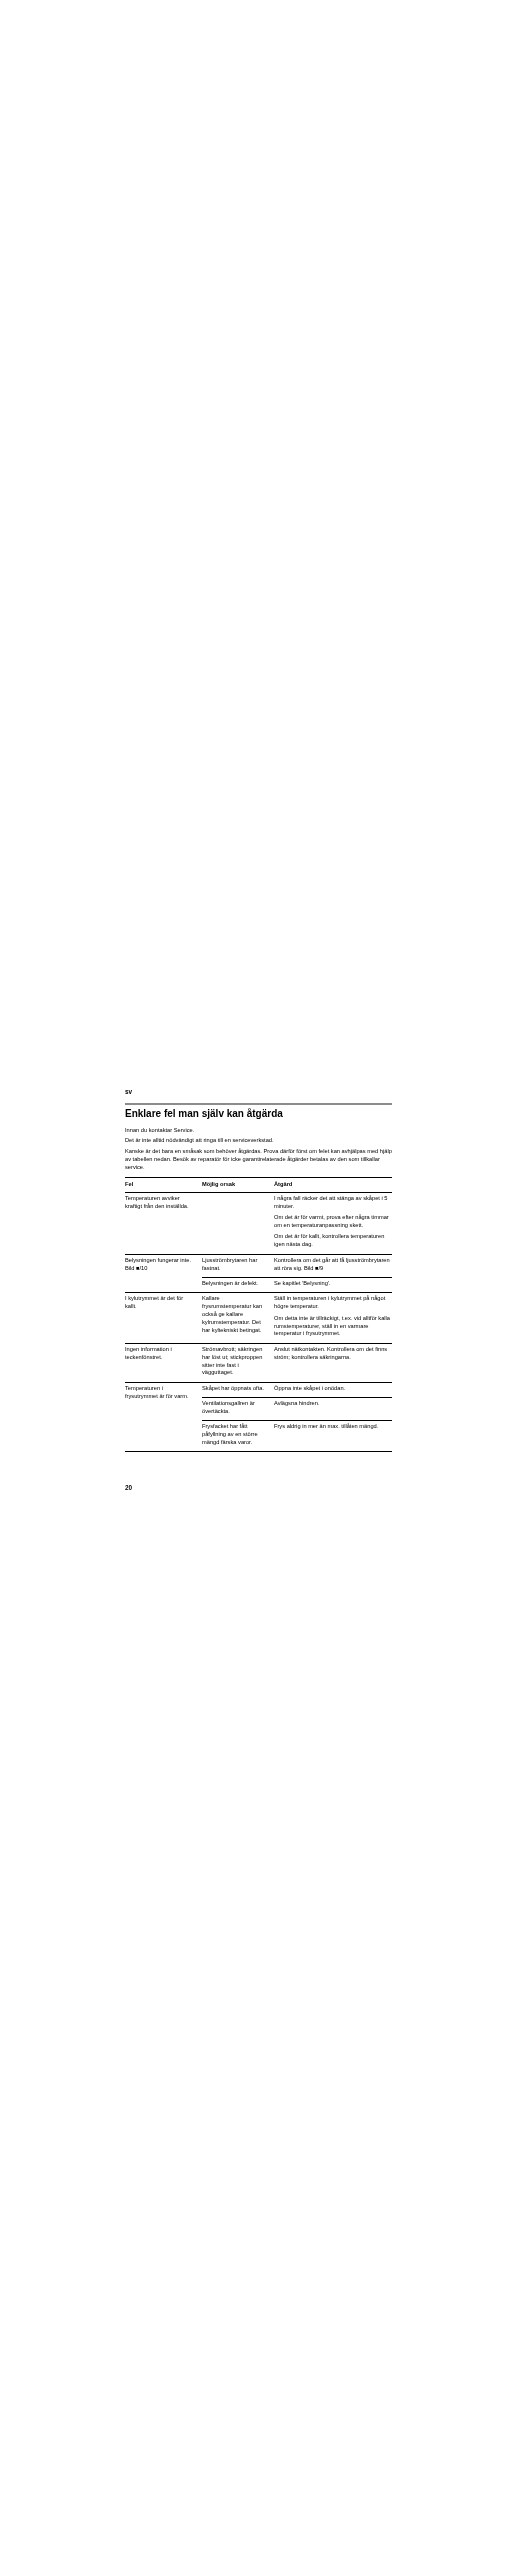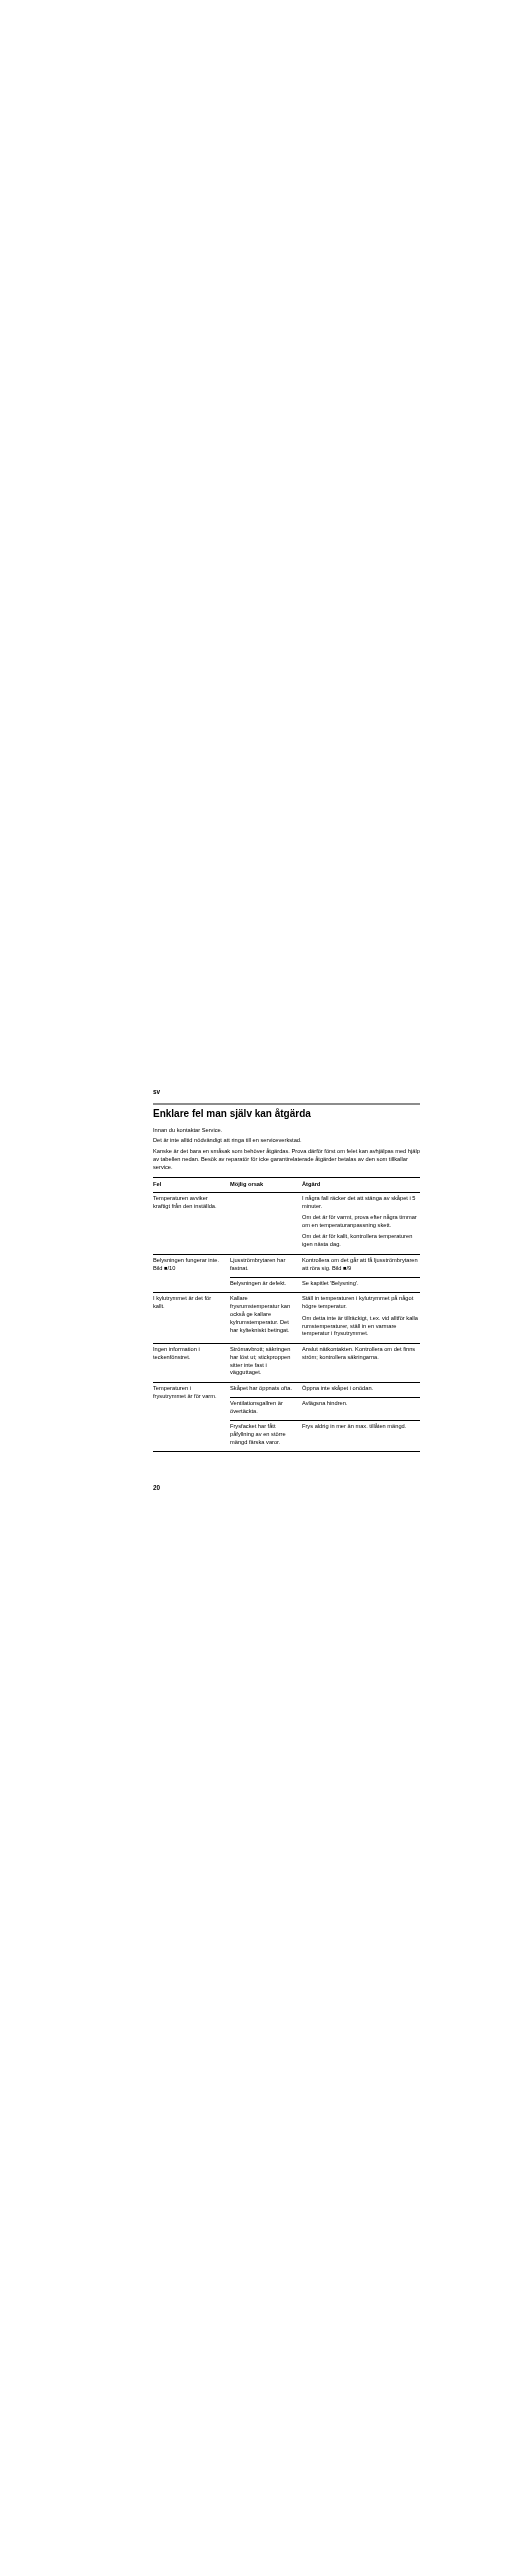--- a/index.html
+++ b/index.html
@@ -17,7 +17,6 @@
     left: 125px;
     top: 1088px;
     width: 267px;
-    margin-left: 28px;
   }
   .lang {
     font-size: 6.4px;

